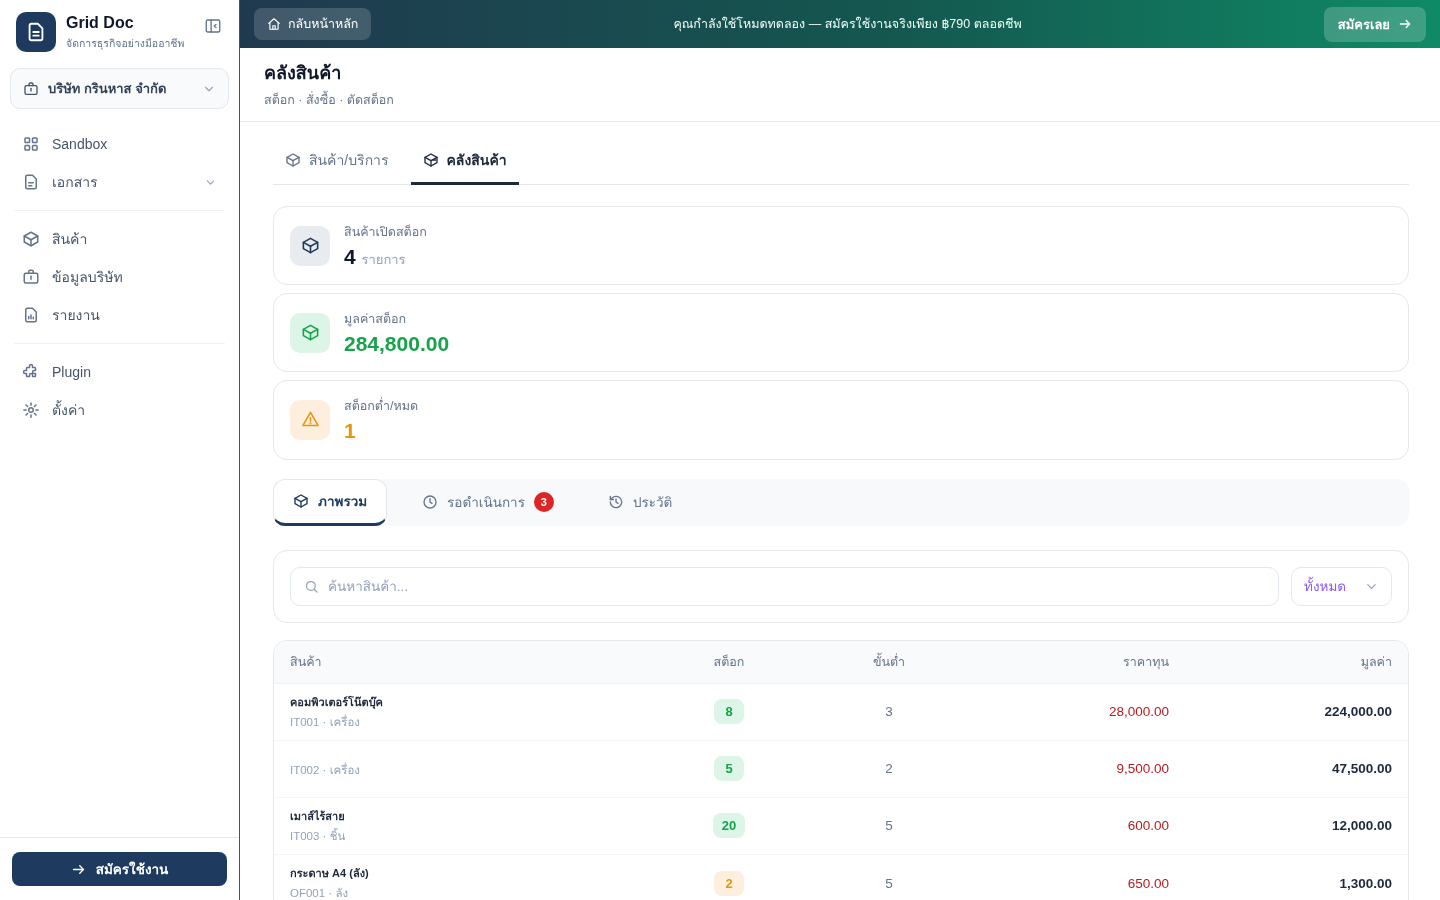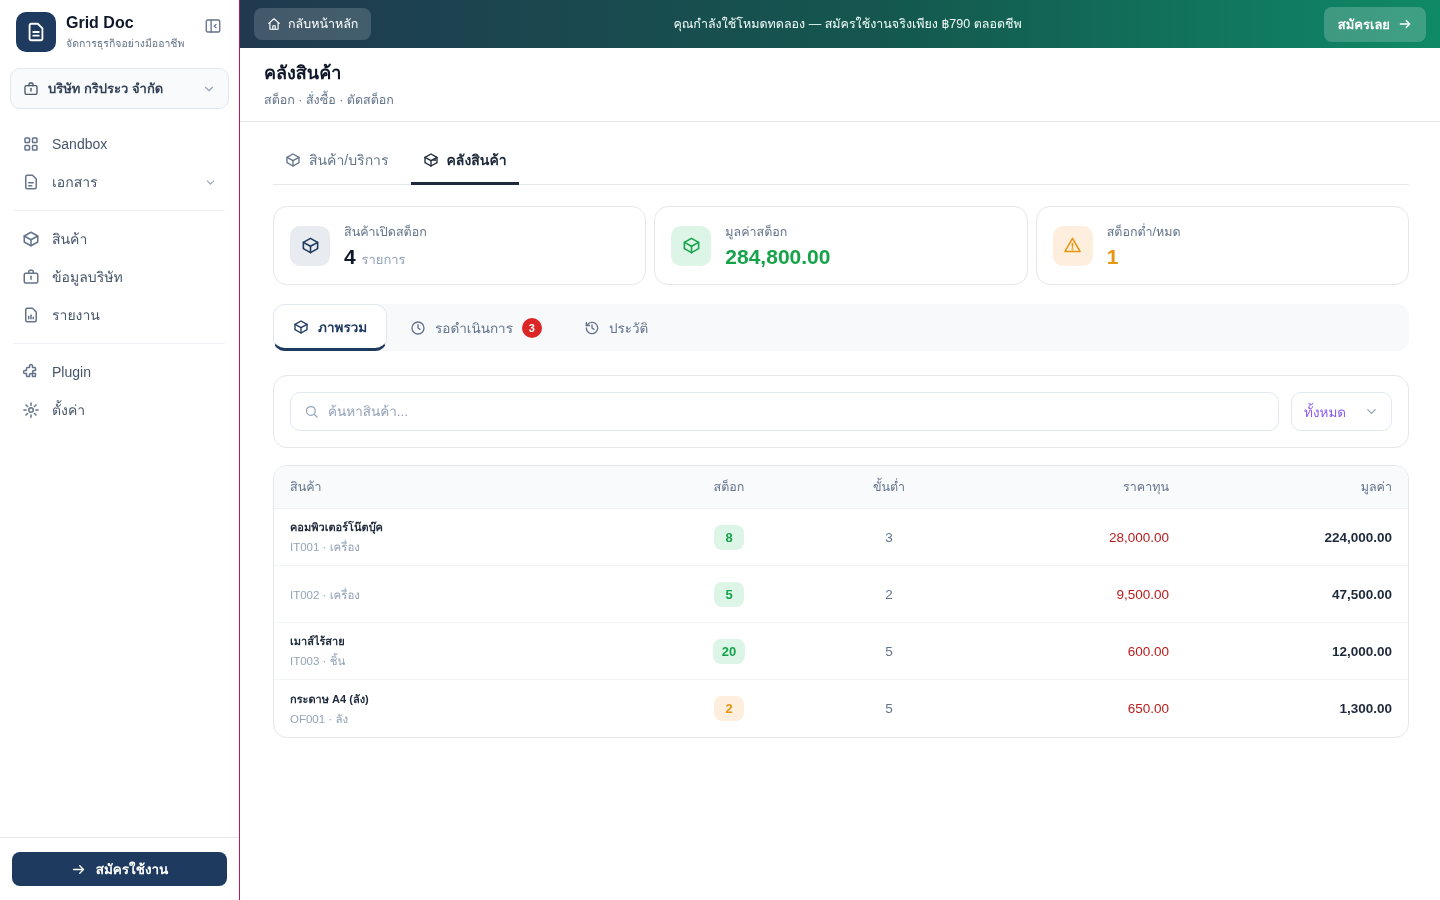--- a/index.html
+++ b/index.html
@@ -195,7 +195,7 @@
           <line x1="12" y1="11" x2="12" y2="15"></line>
         </svg>
     </span>
-    <span class="label">บริษัท กริประว จำกัด</span>
+    <span class="label">บริษัท กรินหาส จำกัด</span>
     <span class="chev">
       <svg width="14" height="14" viewBox="0 0 24 24" fill="none" stroke="#94a3b8" stroke-width="2" stroke-linecap="round" stroke-linejoin="round">
           <path d="M6 9l6 6 6-6"></path>

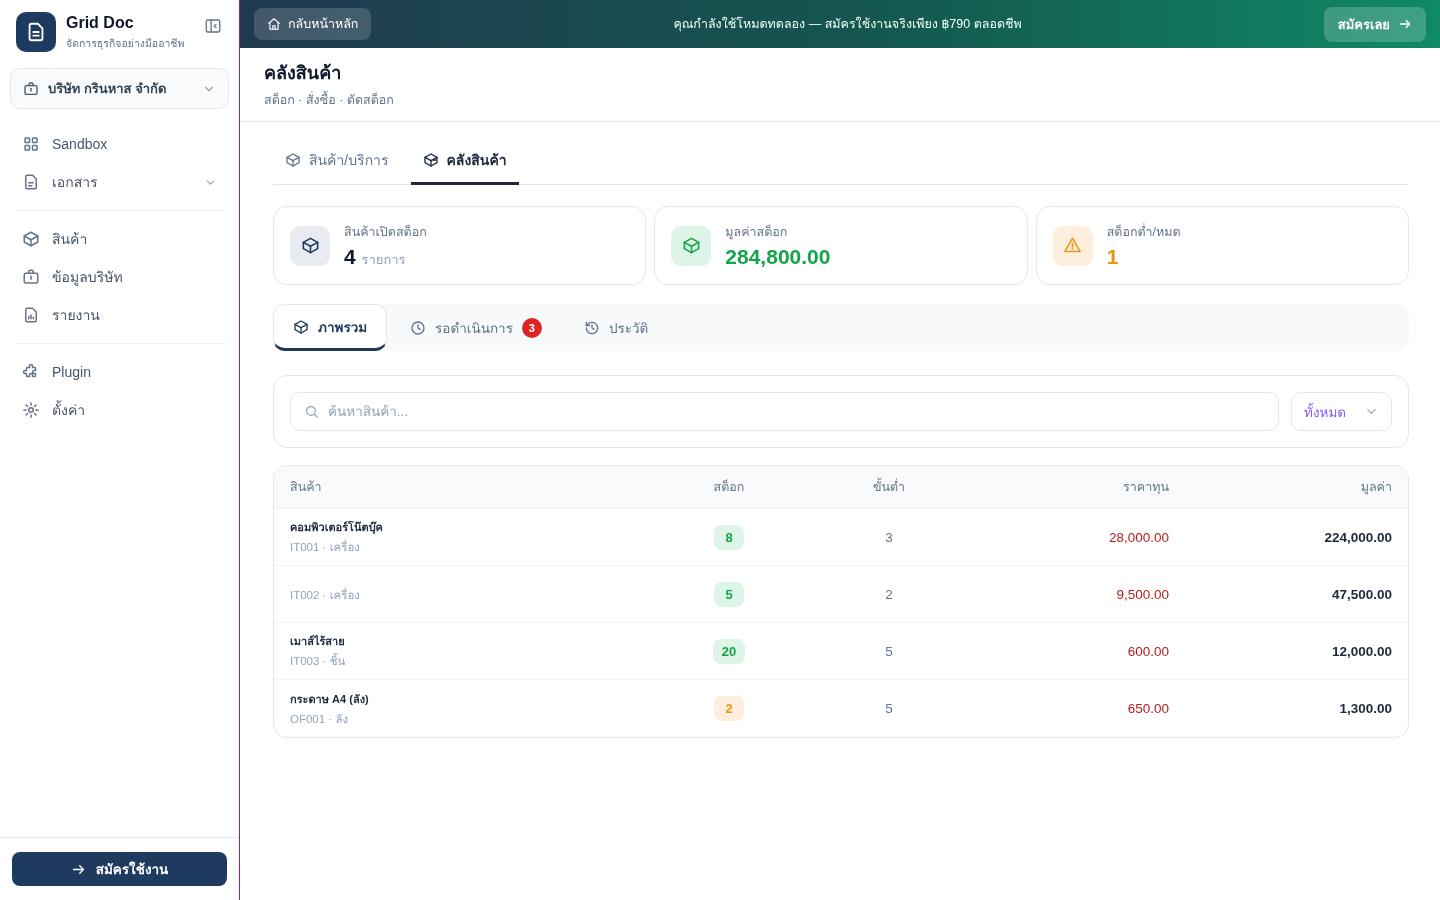--- a/index.html
+++ b/index.html
@@ -84,7 +84,7 @@
   .tab .ico { display:flex; }
 
   
-  .stats { display:grid; grid-template-columns:1fr 1fr 1fr; gap:8px; margin:21px 0 0 0; }
+  .stats { display:grid; grid-template-columns:1fr; gap:8px; margin:21px 0 0 0; }
   .stat-card {
     border:1px solid #e5e7eb; border-radius:14px; padding:15px 16px;
     display:flex; align-items:center; gap:14px; background:#fff;

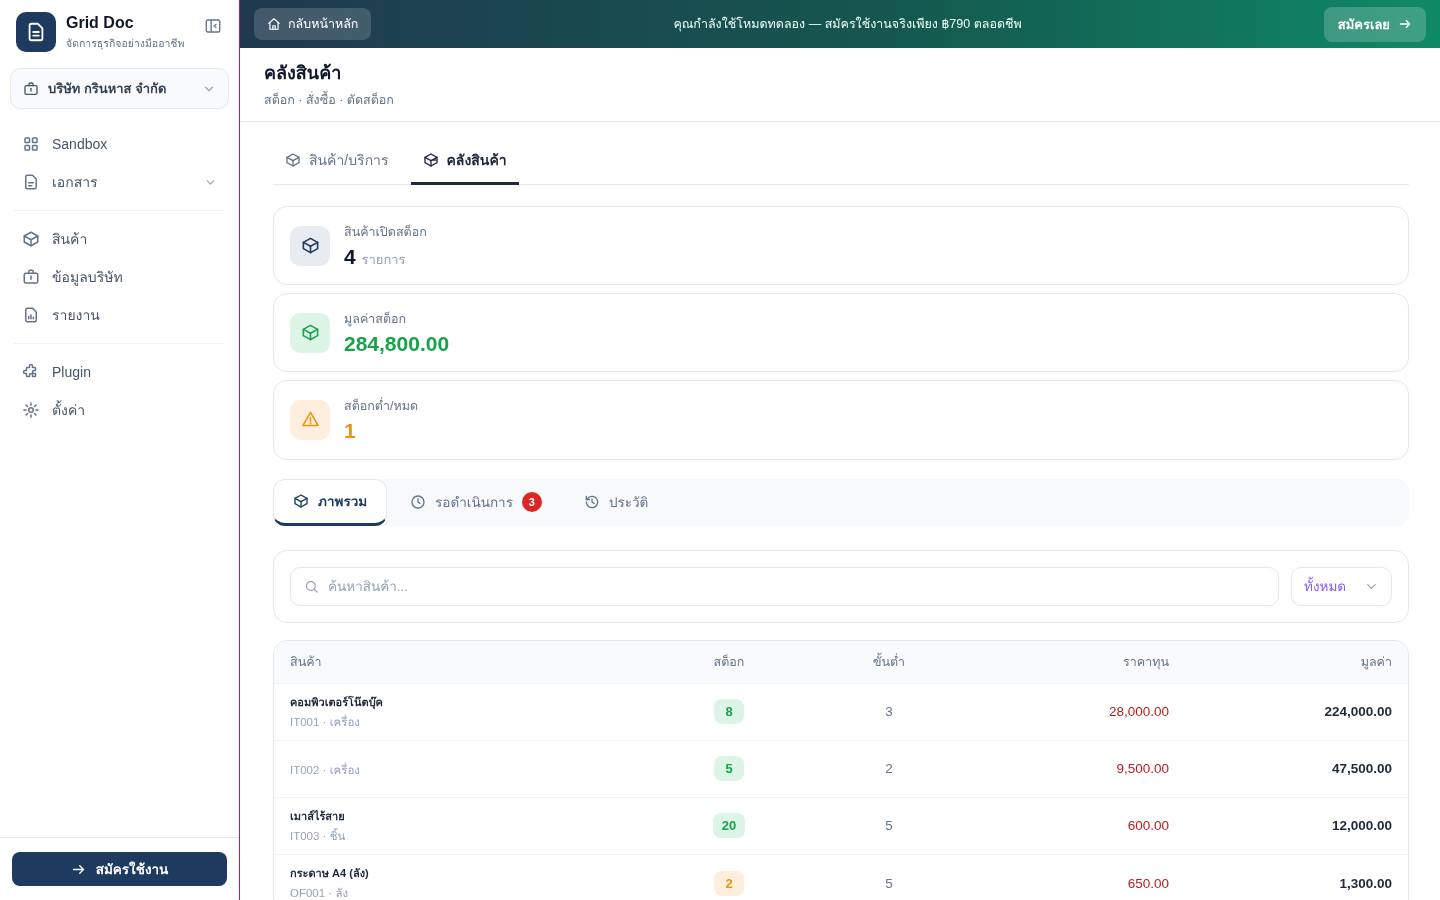--- a/index.html
+++ b/index.html
@@ -102,7 +102,7 @@
   
   .subtabs {
     margin-top:19px; background:#f7f9fb; border-radius:12px;
-    display:flex; align-items:stretch; gap:4px; height:47px;
+    display:flex; align-items:stretch; gap:16px; height:47px;
   }
   .subtab {
     display:flex; align-items:center; gap:9px; padding:0 19px; cursor:pointer;

